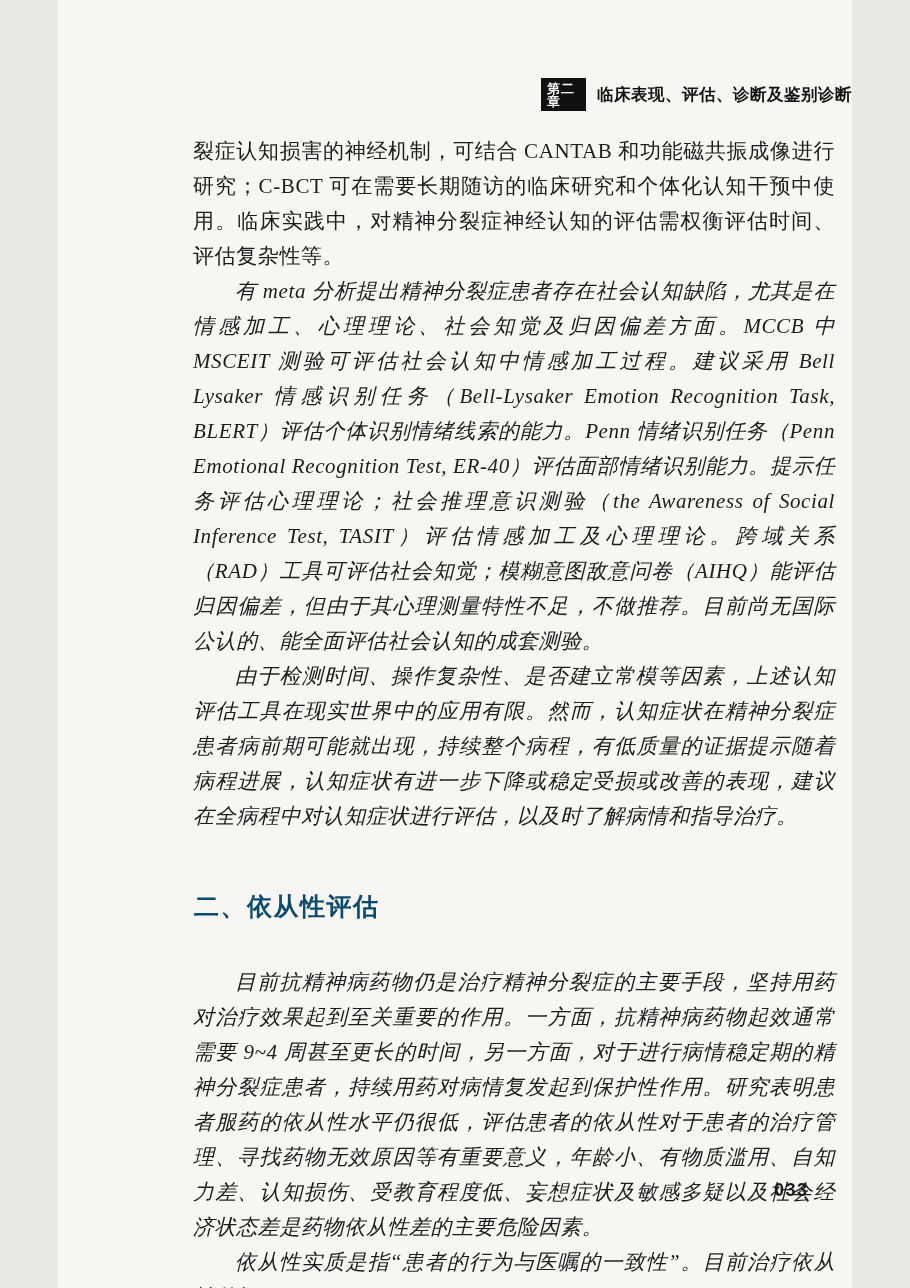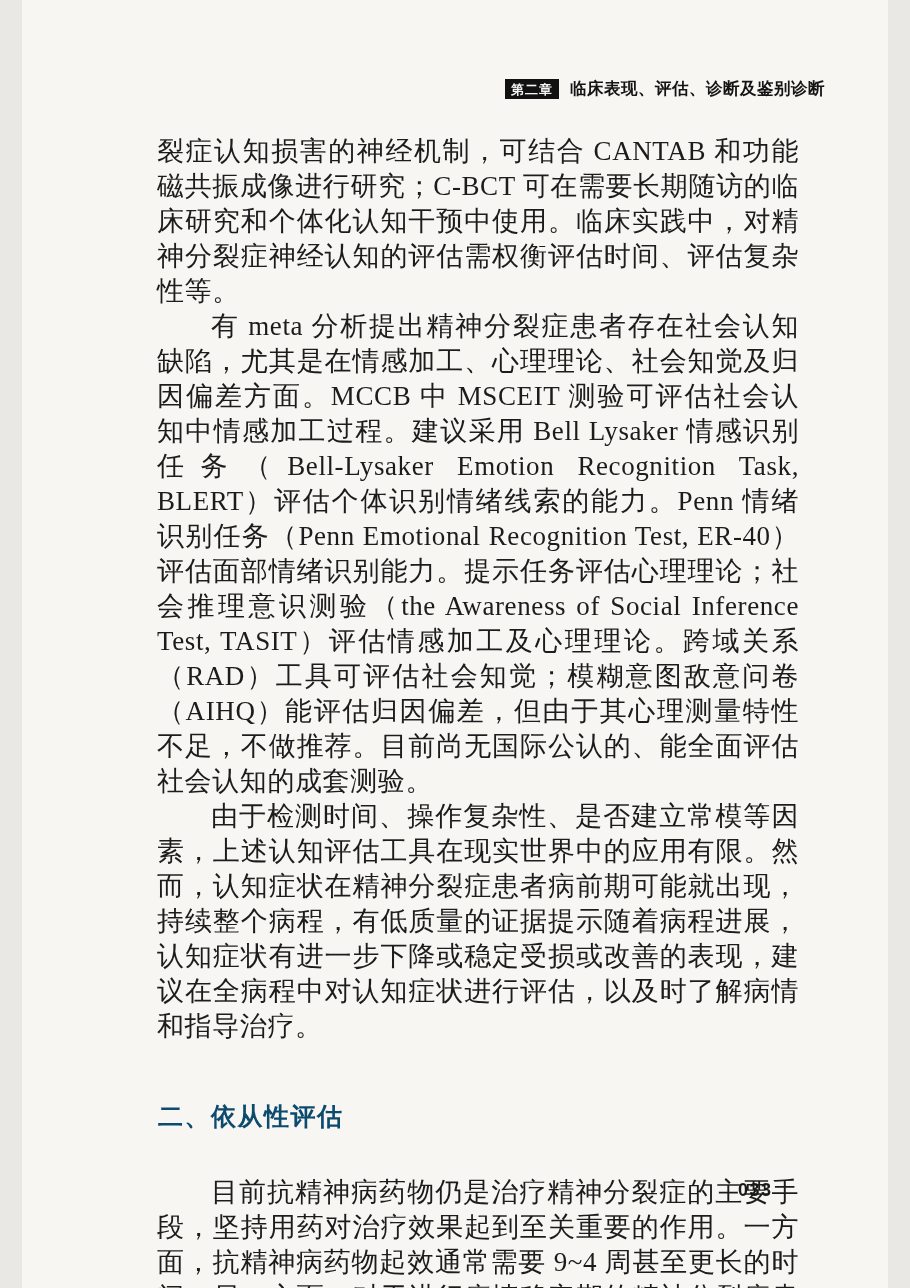--- a/index.html
+++ b/index.html
@@ -9,7 +9,7 @@
   }
   .page {
     position: relative;
-    width: 866px;
+    width: 794px;
     height: 1288px;
     margin: 0 auto;
     background: var(--paper, #f7f6f3);

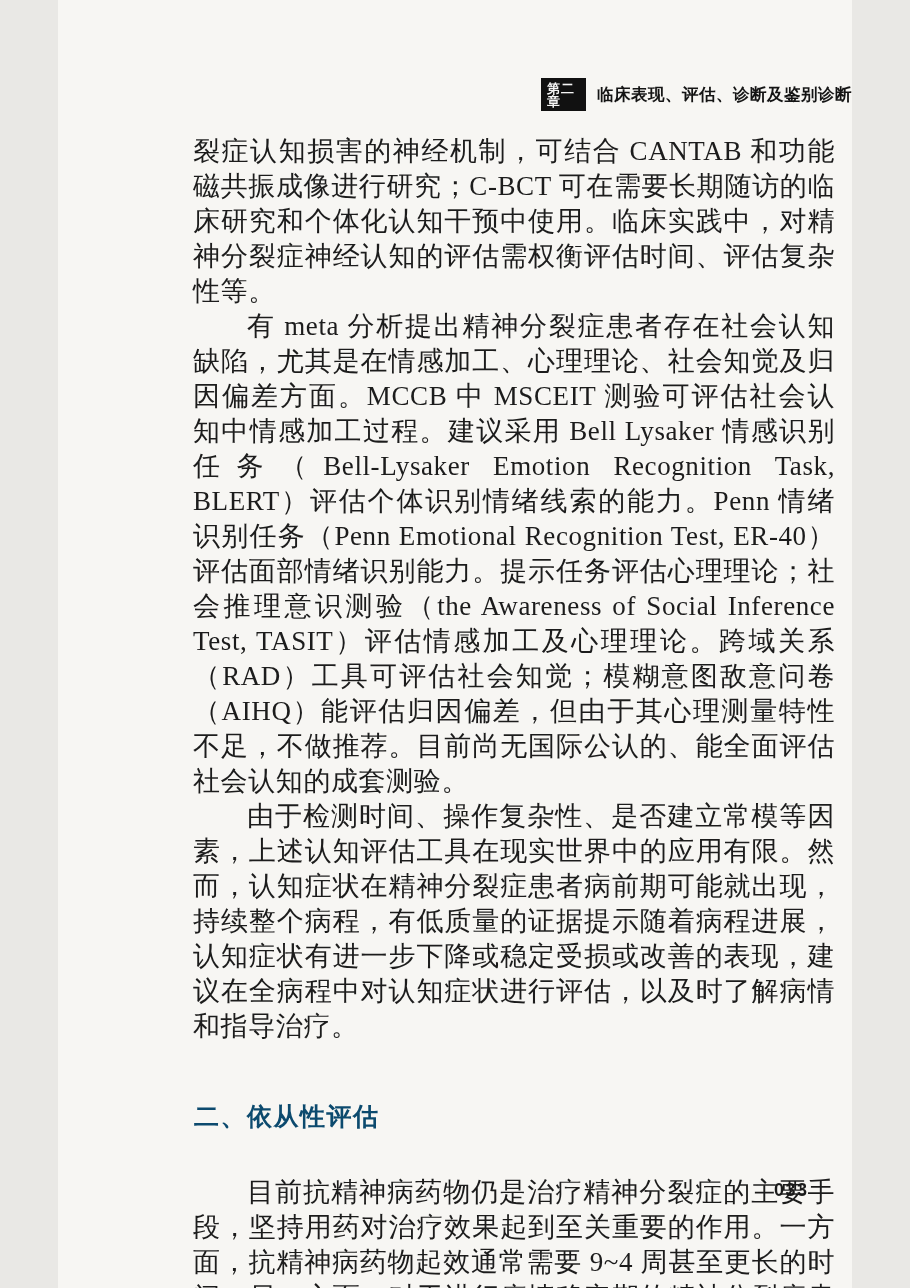--- a/index.html
+++ b/index.html
@@ -53,7 +53,7 @@
   .body-p {
     margin: 0;
     font-family: "Liberation Serif", "DejaVu Serif", serif;
-    font-size: 27px;
+    font-size: 21px;
     line-height: 35px;
     letter-spacing: 0.6px;
     color: var(--ink, #1c1c1c);

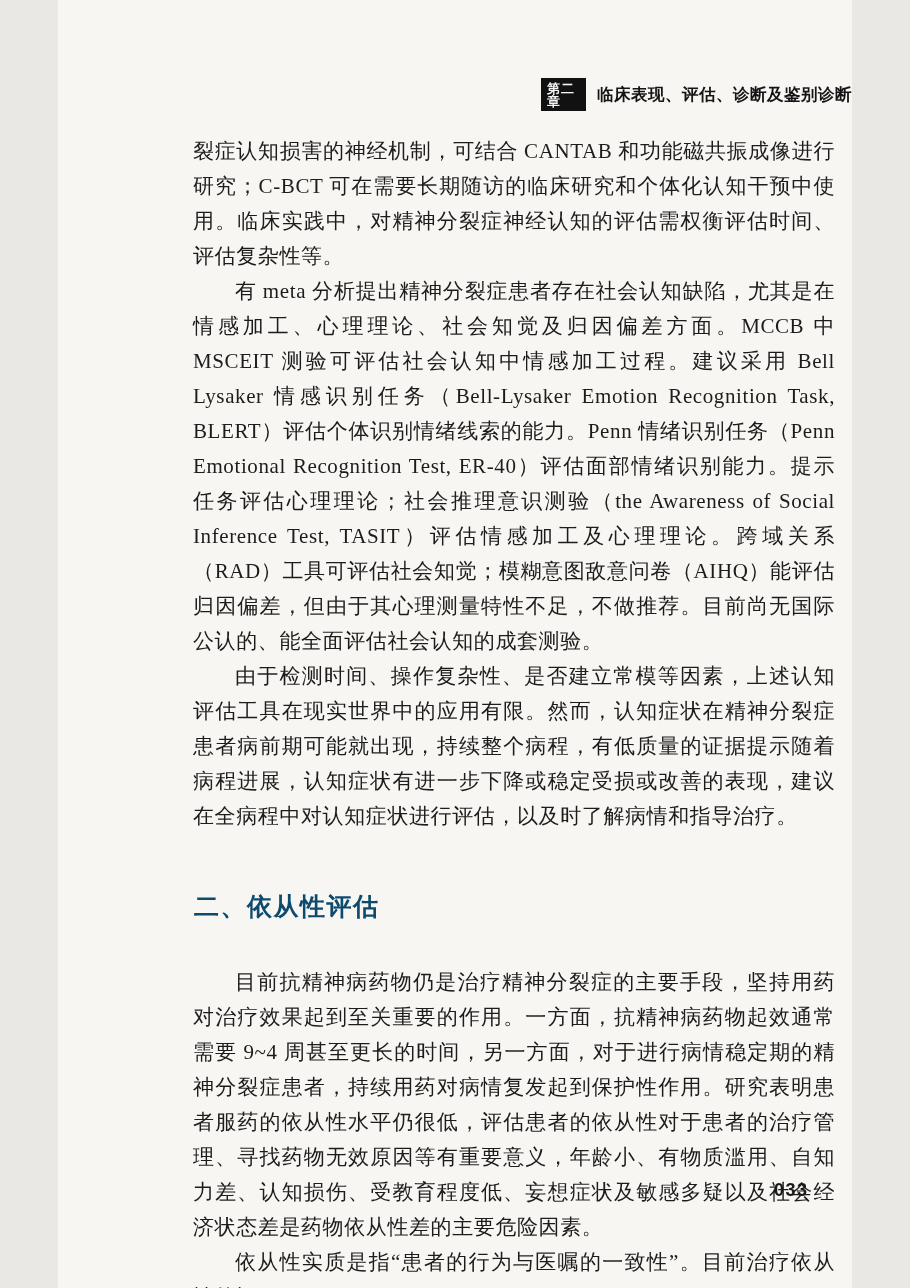--- a/index.html
+++ b/index.html
@@ -62,6 +62,7 @@
   }
   .body-p.indent {
     text-indent: 2em;
+    font-style: italic;
   }
   .section-heading {
     margin: 56px 0 42px 1px;

